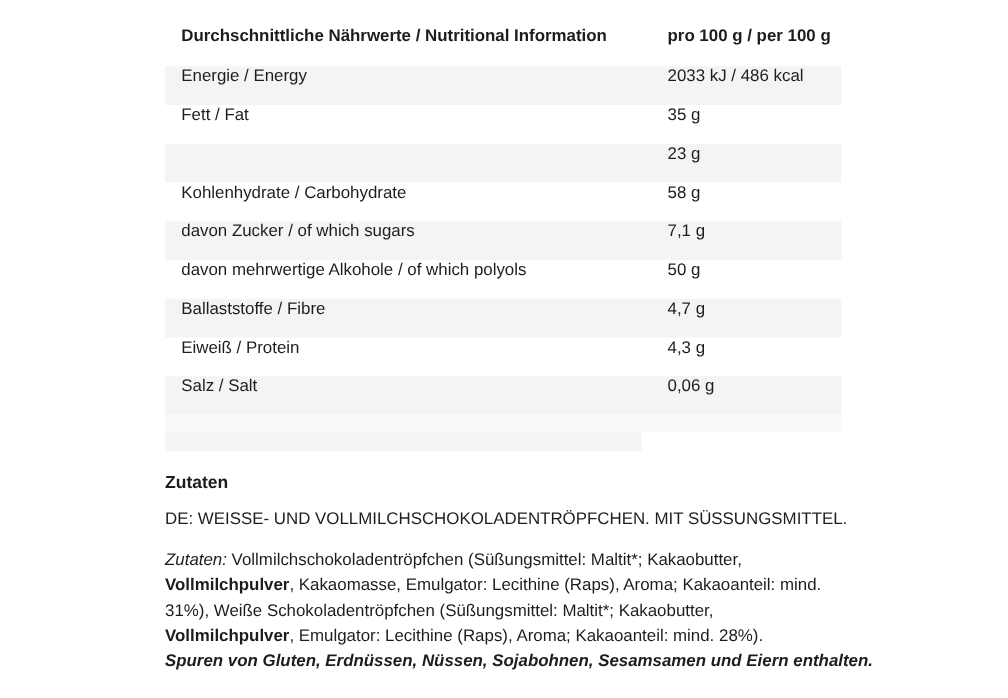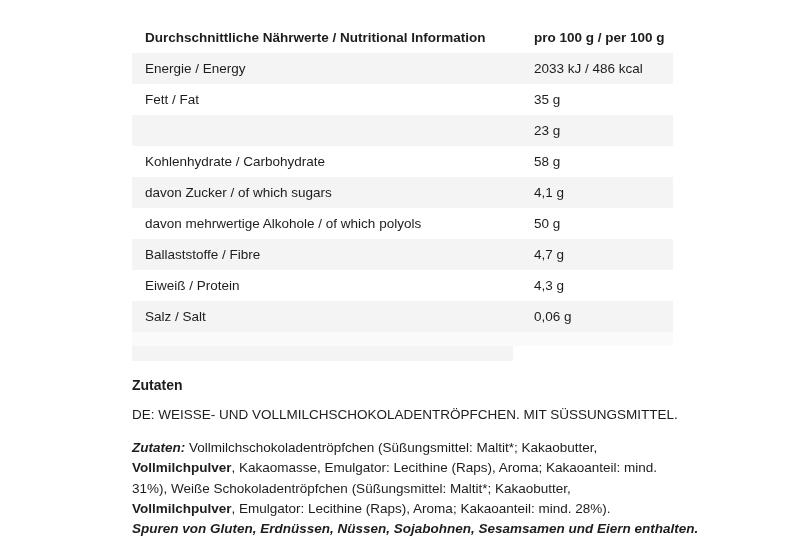--- a/index.html
+++ b/index.html
@@ -13,7 +13,7 @@
 
   
   .ntable { width:541px; font-size:13.5px; }
-  .nrow { position:relative; height:31px; display:flex; align-items:center; }
+  .nrow { position:relative; height:31px; display:flex; }
   .nrow.alt { background:#f4f4f4; }
   .nrow .nlabel { padding-left:13px; white-space:nowrap; }
   .nrow .nvalue { position:absolute; left:402px; white-space:nowrap; }

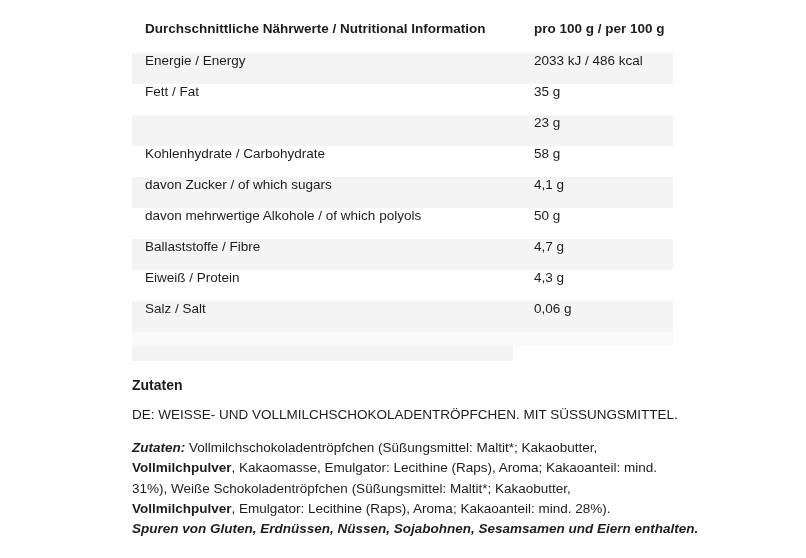--- a/index.html
+++ b/index.html
@@ -59,7 +59,7 @@
         </div>
       <div class="nrow alt">
           <span class="nlabel">davon Zucker / of which sugars</span>
-          <span class="nvalue">4,1 g</span>
+          <span class="nvalue">7,1 g</span>
         </div>
       <div class="nrow">
           <span class="nlabel">davon mehrwertige Alkohole / of which polyols</span>

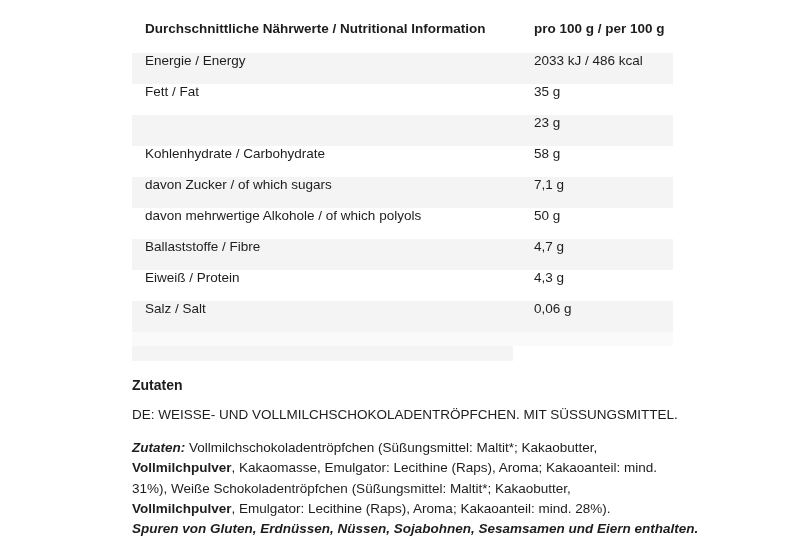--- a/index.html
+++ b/index.html
@@ -27,7 +27,7 @@
   .ingredients { margin-top:15px; font-size:13.5px; line-height:20.3px; }
   .ingredients .pline { white-space:nowrap; }
   .b  { font-weight:700; }
-  .bi { font-weight:700; font-style:italic;margin-top:36px; }
+  .bi { font-weight:400; font-style:italic;margin-top:36px; }
   .allergen { font-size:13.5px; font-weight:700; font-style:italic; line-height:20.3px; }
   .allergen .pline { white-space:nowrap; }
 </style>

